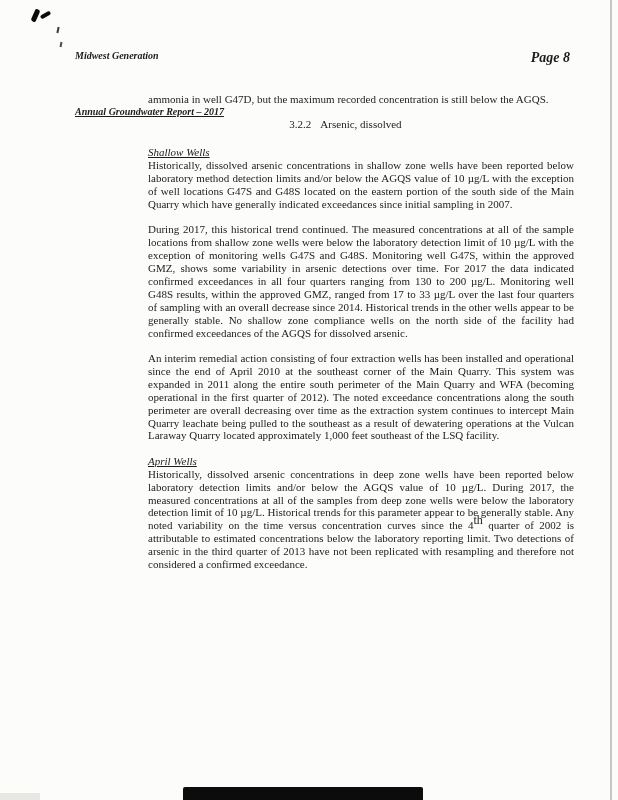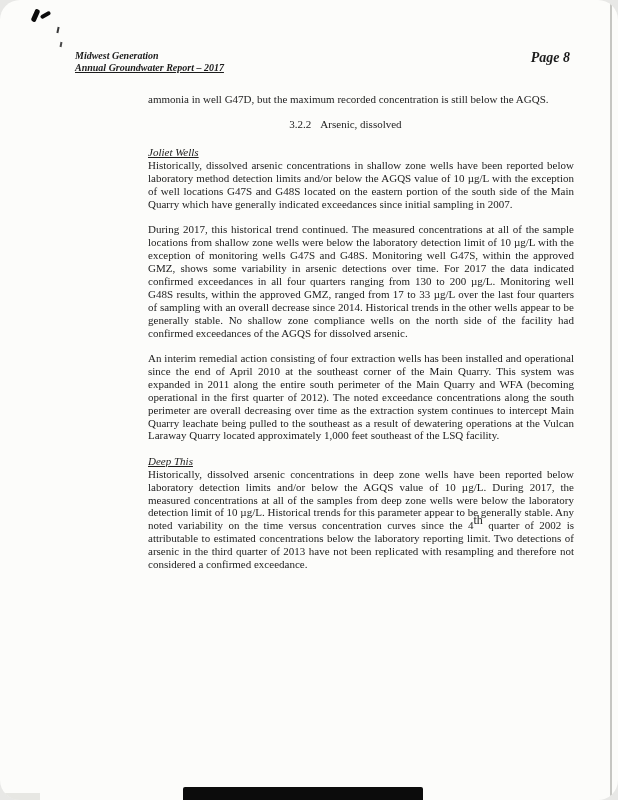--- a/index.html
+++ b/index.html
@@ -12,7 +12,6 @@
     font-family: "Liberation Serif", serif;
     color: #1c1c1c;
     overflow: hidden;
-    border-radius: 20px;
   }
   
   .header {

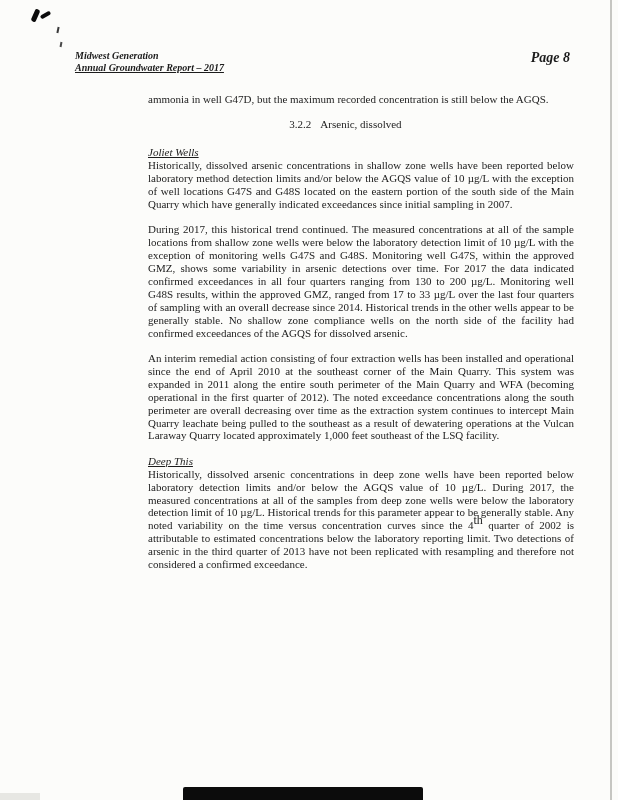--- a/index.html
+++ b/index.html
@@ -26,7 +26,7 @@
     font-size: 10px;
     line-height: 11.5px;
   }
-  .hdr-report { text-decoration: underline; }
+  .hdr-report { text-decoration: underline; margin-top: 44px; }
   .page-num {
     position: absolute;
     right: 2px;

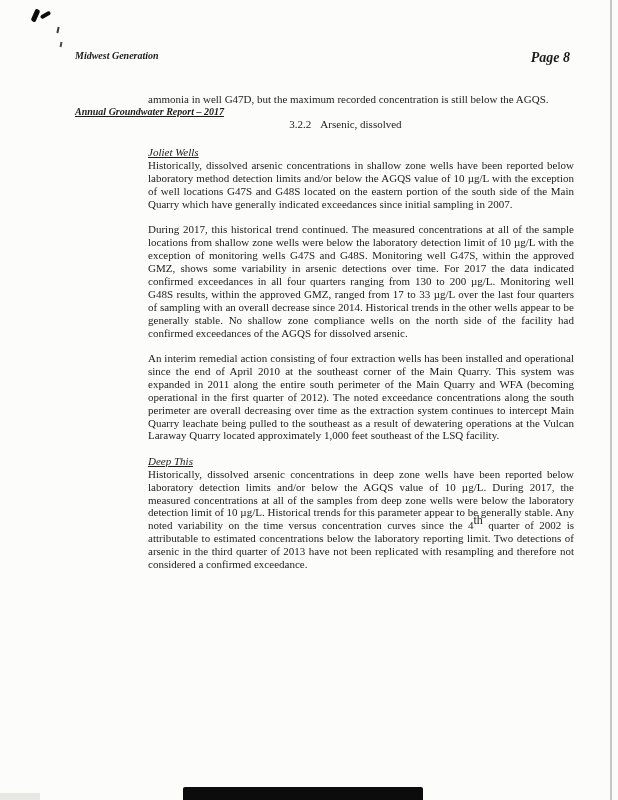--- a/index.html
+++ b/index.html
@@ -96,7 +96,7 @@
       <span class="sec-num">3.2.2</span><span class="sec-title">Arsenic, dissolved</span>
     </div>
 
-    <div class="subheading">Joliet Wells</div>
+    <div class="subheading">Shallow Wells</div>
     <p>Historically, dissolved arsenic concentrations in shallow zone wells have been reported below laboratory method detection limits and/or below the AGQS value of 10 µg/L with the exception of well locations G47S and G48S located on the eastern portion of the south side of the Main Quarry which have generally indicated exceedances since initial sampling in 2007.</p>
     <p>During 2017, this historical trend continued.  The measured concentrations at all of the sample locations from shallow zone wells were below the laboratory detection limit of 10 µg/L with the exception of monitoring wells G47S and G48S.  Monitoring well G47S, within the approved GMZ, shows some variability in arsenic detections over time.  For 2017 the data indicated confirmed exceedances in all four quarters ranging from 130 to 200 µg/L.  Monitoring well G48S results, within the approved GMZ, ranged from 17 to 33 µg/L over the last four quarters of sampling with an overall decrease since 2014.  Historical trends in the other wells appear to be generally stable.  No shallow zone compliance wells on the north side of the facility had confirmed exceedances of the AGQS for dissolved arsenic.</p>
     <p>An interim remedial action consisting of four extraction wells has been installed and operational since the end of April 2010 at the southeast corner of the Main Quarry.  This system was expanded in 2011 along the entire south perimeter of the Main Quarry and WFA (becoming operational in the first quarter of 2012).  The noted exceedance concentrations along the south perimeter are overall decreasing over time as the extraction system continues to intercept Main Quarry leachate being pulled to the southeast as a result of dewatering operations at the Vulcan Laraway Quarry located approximately 1,000 feet southeast of the LSQ facility.</p>

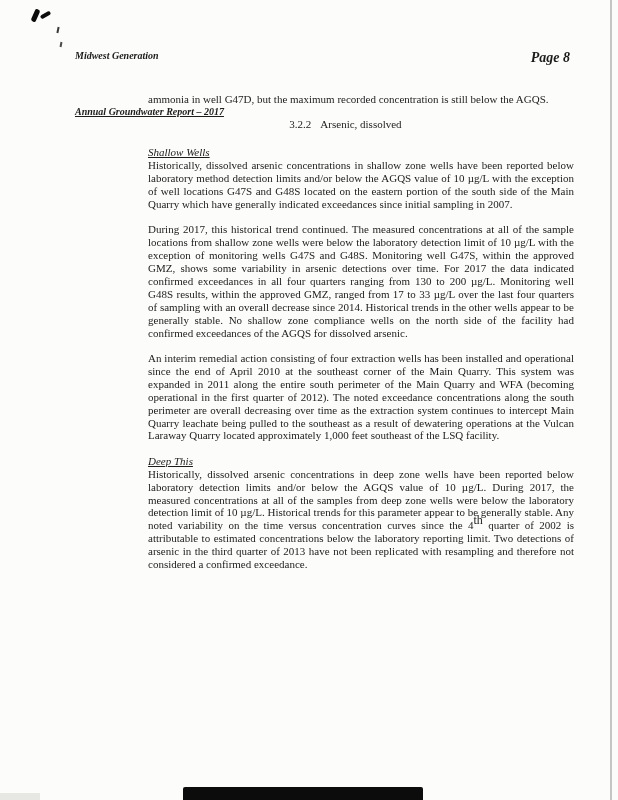--- a/index.html
+++ b/index.html
@@ -101,7 +101,7 @@
     <p>During 2017, this historical trend continued.  The measured concentrations at all of the sample locations from shallow zone wells were below the laboratory detection limit of 10 µg/L with the exception of monitoring wells G47S and G48S.  Monitoring well G47S, within the approved GMZ, shows some variability in arsenic detections over time.  For 2017 the data indicated confirmed exceedances in all four quarters ranging from 130 to 200 µg/L.  Monitoring well G48S results, within the approved GMZ, ranged from 17 to 33 µg/L over the last four quarters of sampling with an overall decrease since 2014.  Historical trends in the other wells appear to be generally stable.  No shallow zone compliance wells on the north side of the facility had confirmed exceedances of the AGQS for dissolved arsenic.</p>
     <p>An interim remedial action consisting of four extraction wells has been installed and operational since the end of April 2010 at the southeast corner of the Main Quarry.  This system was expanded in 2011 along the entire south perimeter of the Main Quarry and WFA (becoming operational in the first quarter of 2012).  The noted exceedance concentrations along the south perimeter are overall decreasing over time as the extraction system continues to intercept Main Quarry leachate being pulled to the southeast as a result of dewatering operations at the Vulcan Laraway Quarry located approximately 1,000 feet southeast of the LSQ facility.</p>
 
-    <div class="subheading">Deep This</div>
+    <div class="subheading">April Wells</div>
     <p><span>Historically, dissolved arsenic concentrations in deep zone wells have been reported below laboratory detection limits and/or below the AGQS value of 10 µg/L. During 2017, the measured concentrations at all of the samples from deep zone wells were below the laboratory detection limit of 10 µg/L.  Historical trends for this parameter appear to be generally stable.  Any noted variability on the time versus concentration curves since the 4</span><sup>th</sup><span> quarter of 2002 is attributable to estimated concentrations below the laboratory reporting limit.  Two detections of arsenic in the third quarter of 2013 have not been replicated with resampling and therefore not considered a confirmed exceedance.</span></p>
 
   </div>

